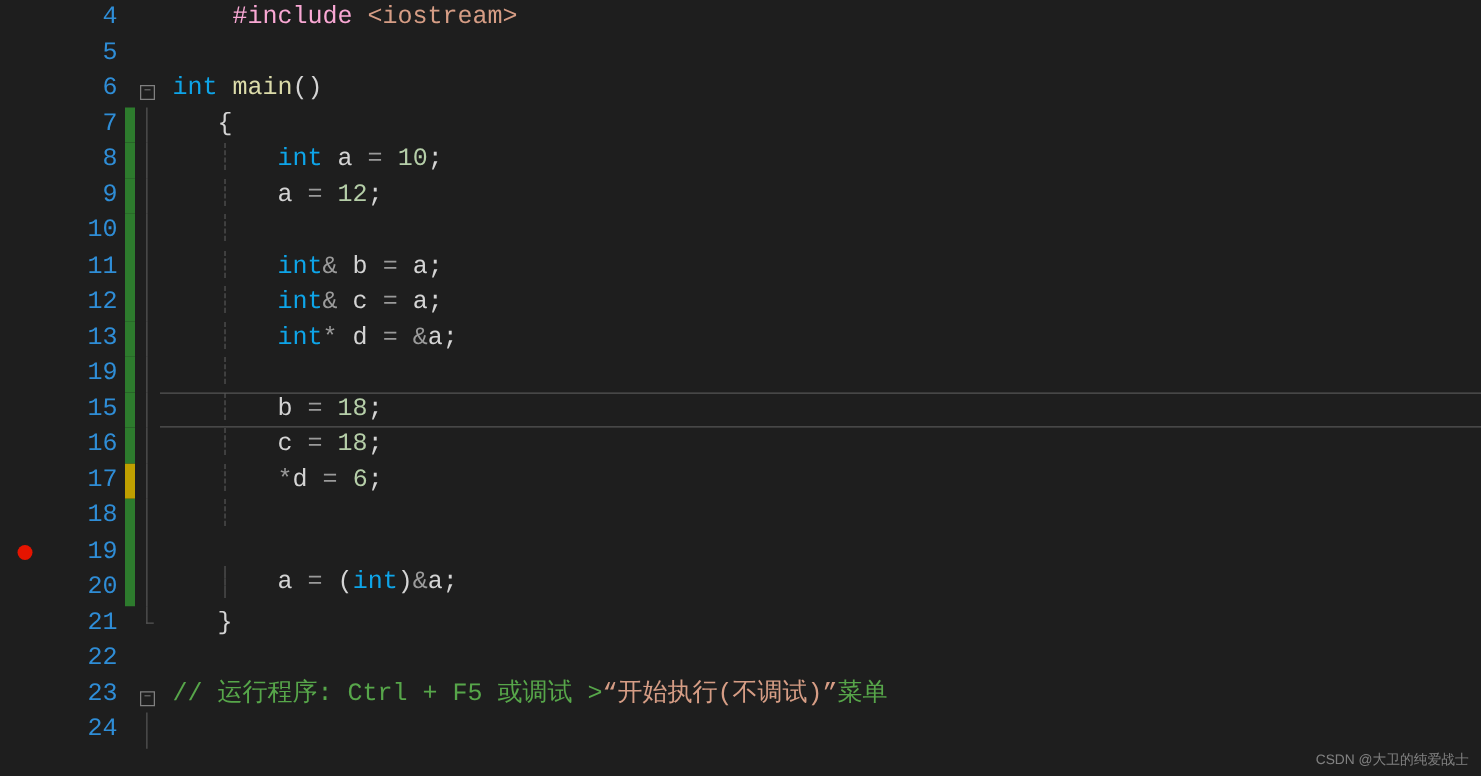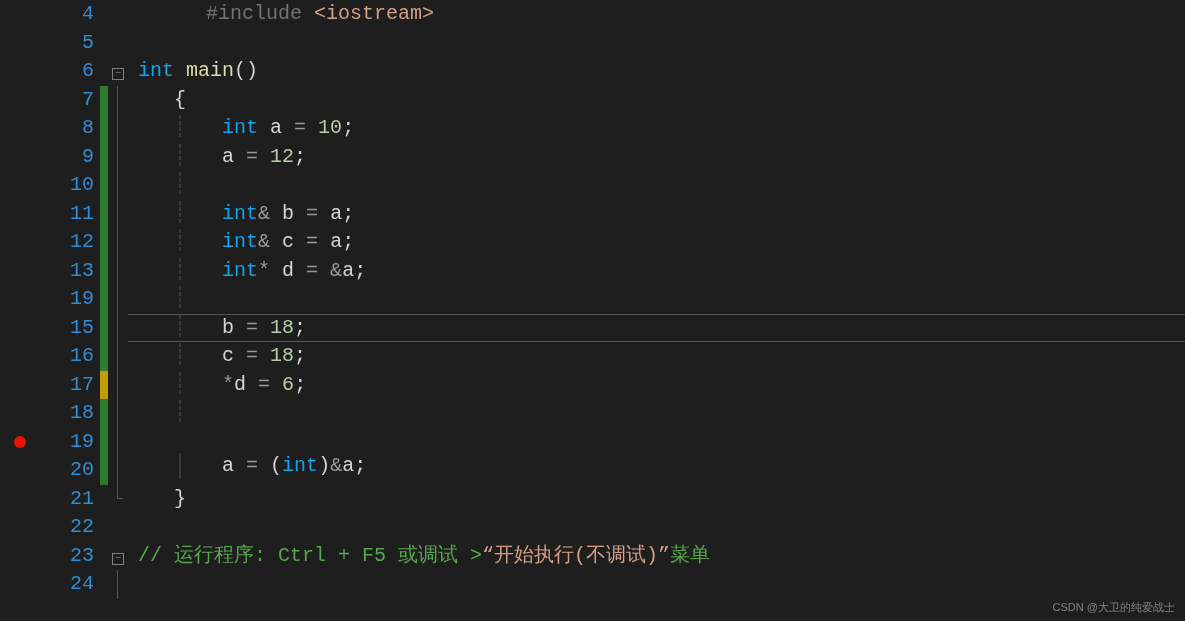--- a/index.html
+++ b/index.html
@@ -38,7 +38,7 @@
     pointer-events:none;
   }
   
-  .t-pre  { color:#737373;margin-left:20px; } 
+  .t-pre  { color:#f9a8d4; } 
   .t-angle{ color:#d69d85; } 
   .t-kw   { color:#0ea5e9; } 
   .t-fn   { color:#dcdcaa; } 

